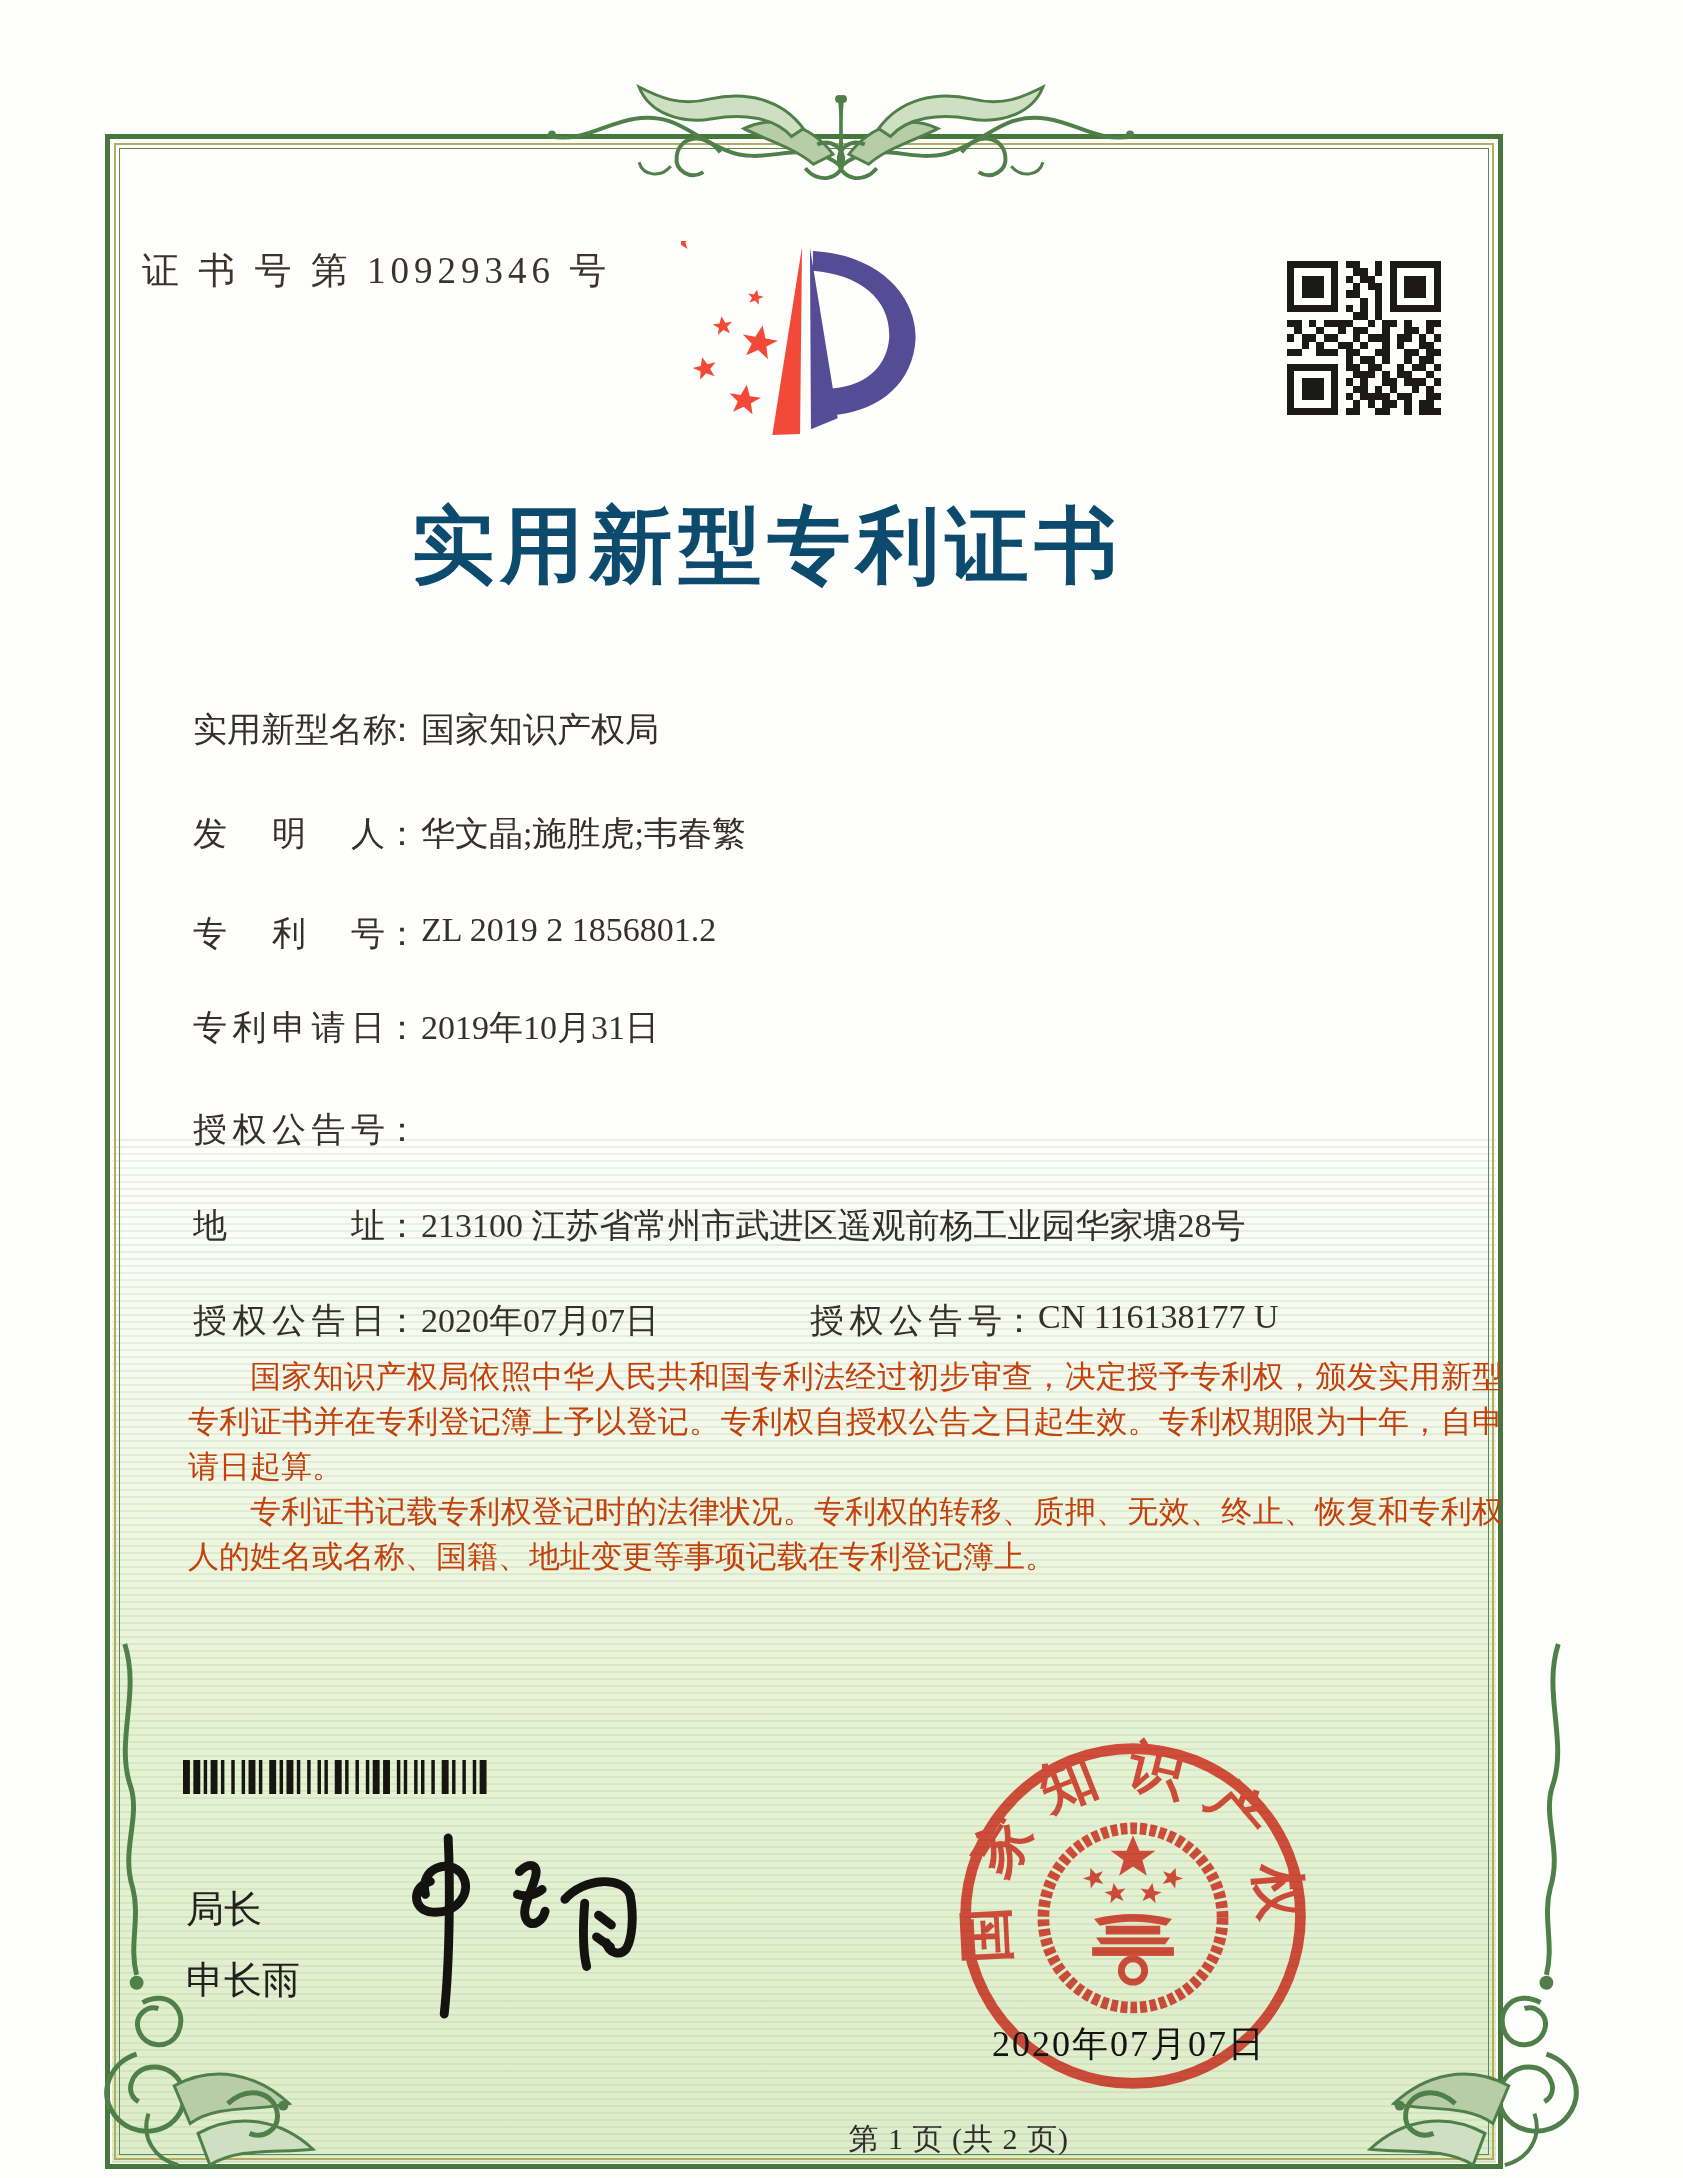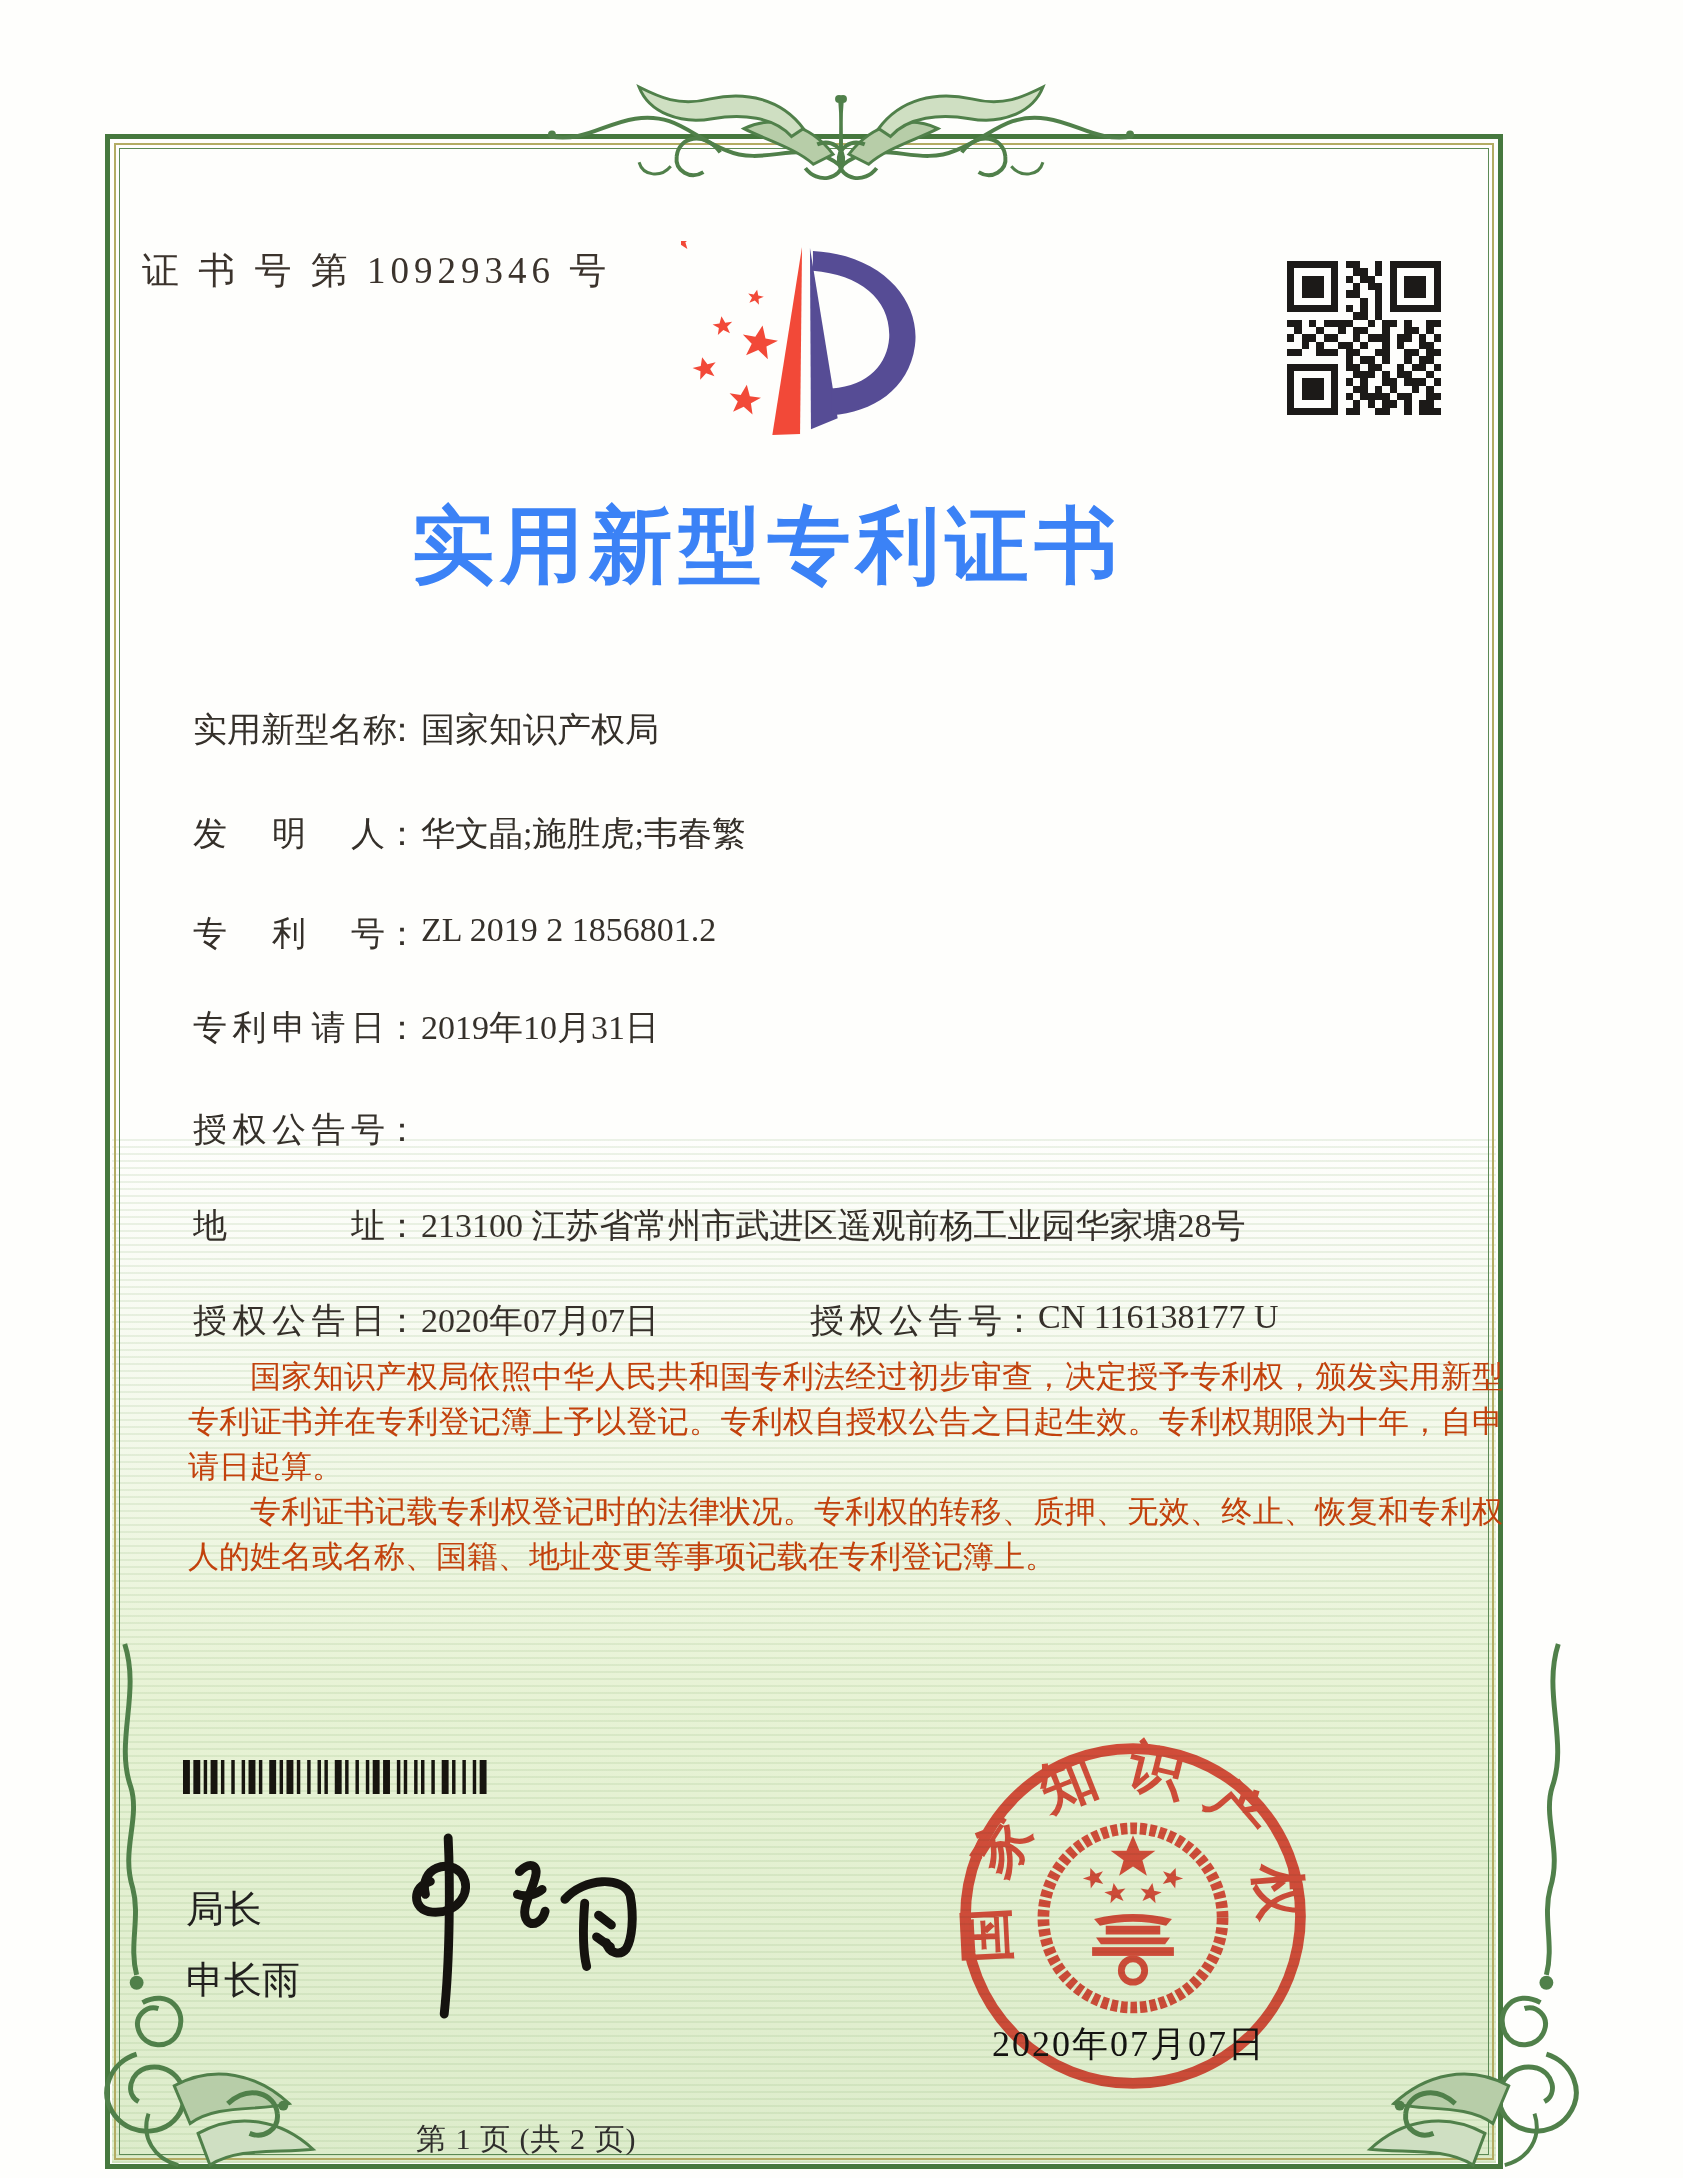--- a/index.html
+++ b/index.html
@@ -20,7 +20,7 @@
   .abs{position:absolute;z-index:3;}
   #certno{left:142px;top:246px;font-size:37px;letter-spacing:5px;color:#3b332c;}
   #title{left:401px;top:491px;width:733px;text-align:center;font-size:83px;font-weight:700;
-         letter-spacing:6px;color:#3b82f6;}
+         letter-spacing:6px;color:#0c4a6e;}
   .frow{position:absolute;left:193px;display:flex;align-items:flex-start;font-size:34px;
         color:#35302a;z-index:3;white-space:nowrap;margin-top:19px;}
   .flabel{display:inline-block;width:192px;text-align:justify;text-align-last:justify;}

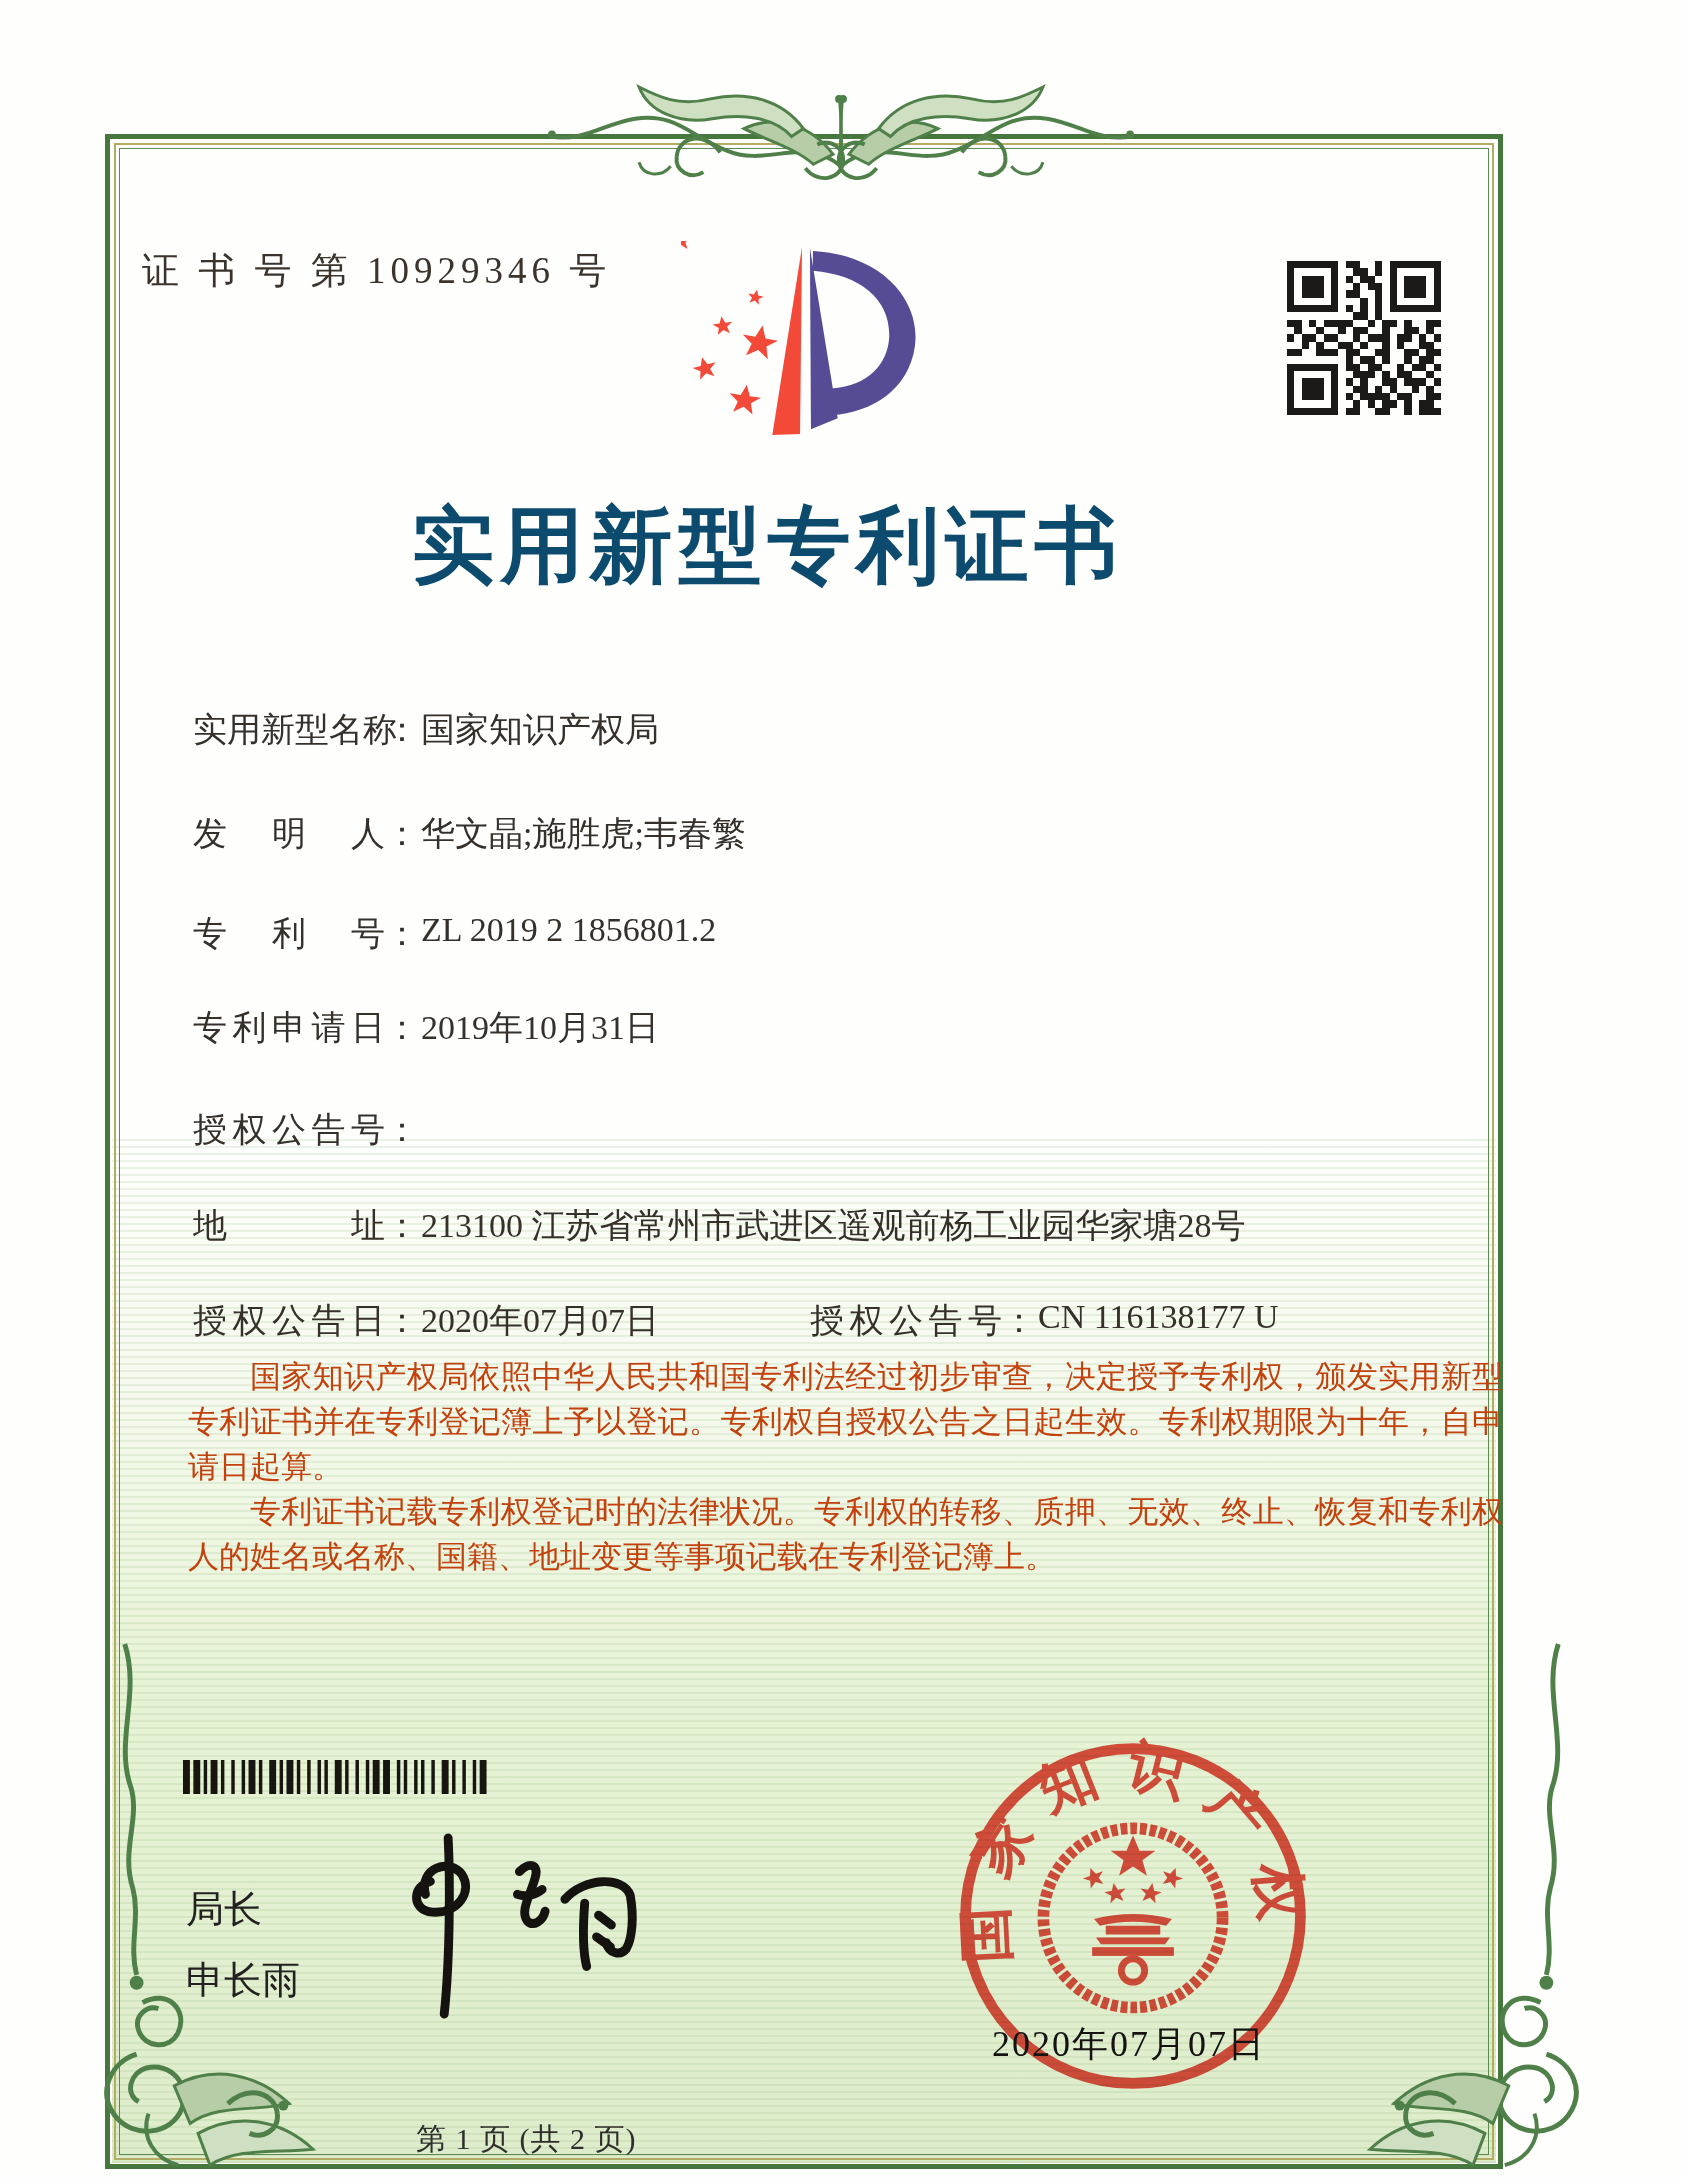--- a/index.html
+++ b/index.html
@@ -31,7 +31,7 @@
   #body-text p{margin:0;text-indent:2em;}
   #officer{left:186px;top:1874px;font-size:38px;color:#22211f;line-height:71px;z-index:3;}
   #seal-date{left:992px;top:2020px;font-size:36px;letter-spacing:2px;color:#141311;z-index:6;}
-  #footer{left:416px;top:2119px;width:653px;text-align:left;font-size:30px;
+  #footer{left:416px;top:2119px;width:653px;text-align:right;font-size:30px;
           letter-spacing:1px;color:#2f2e2c;z-index:3;}
   
   #logo{left:681px;top:241px;width:248px;height:203px;z-index:3;}

